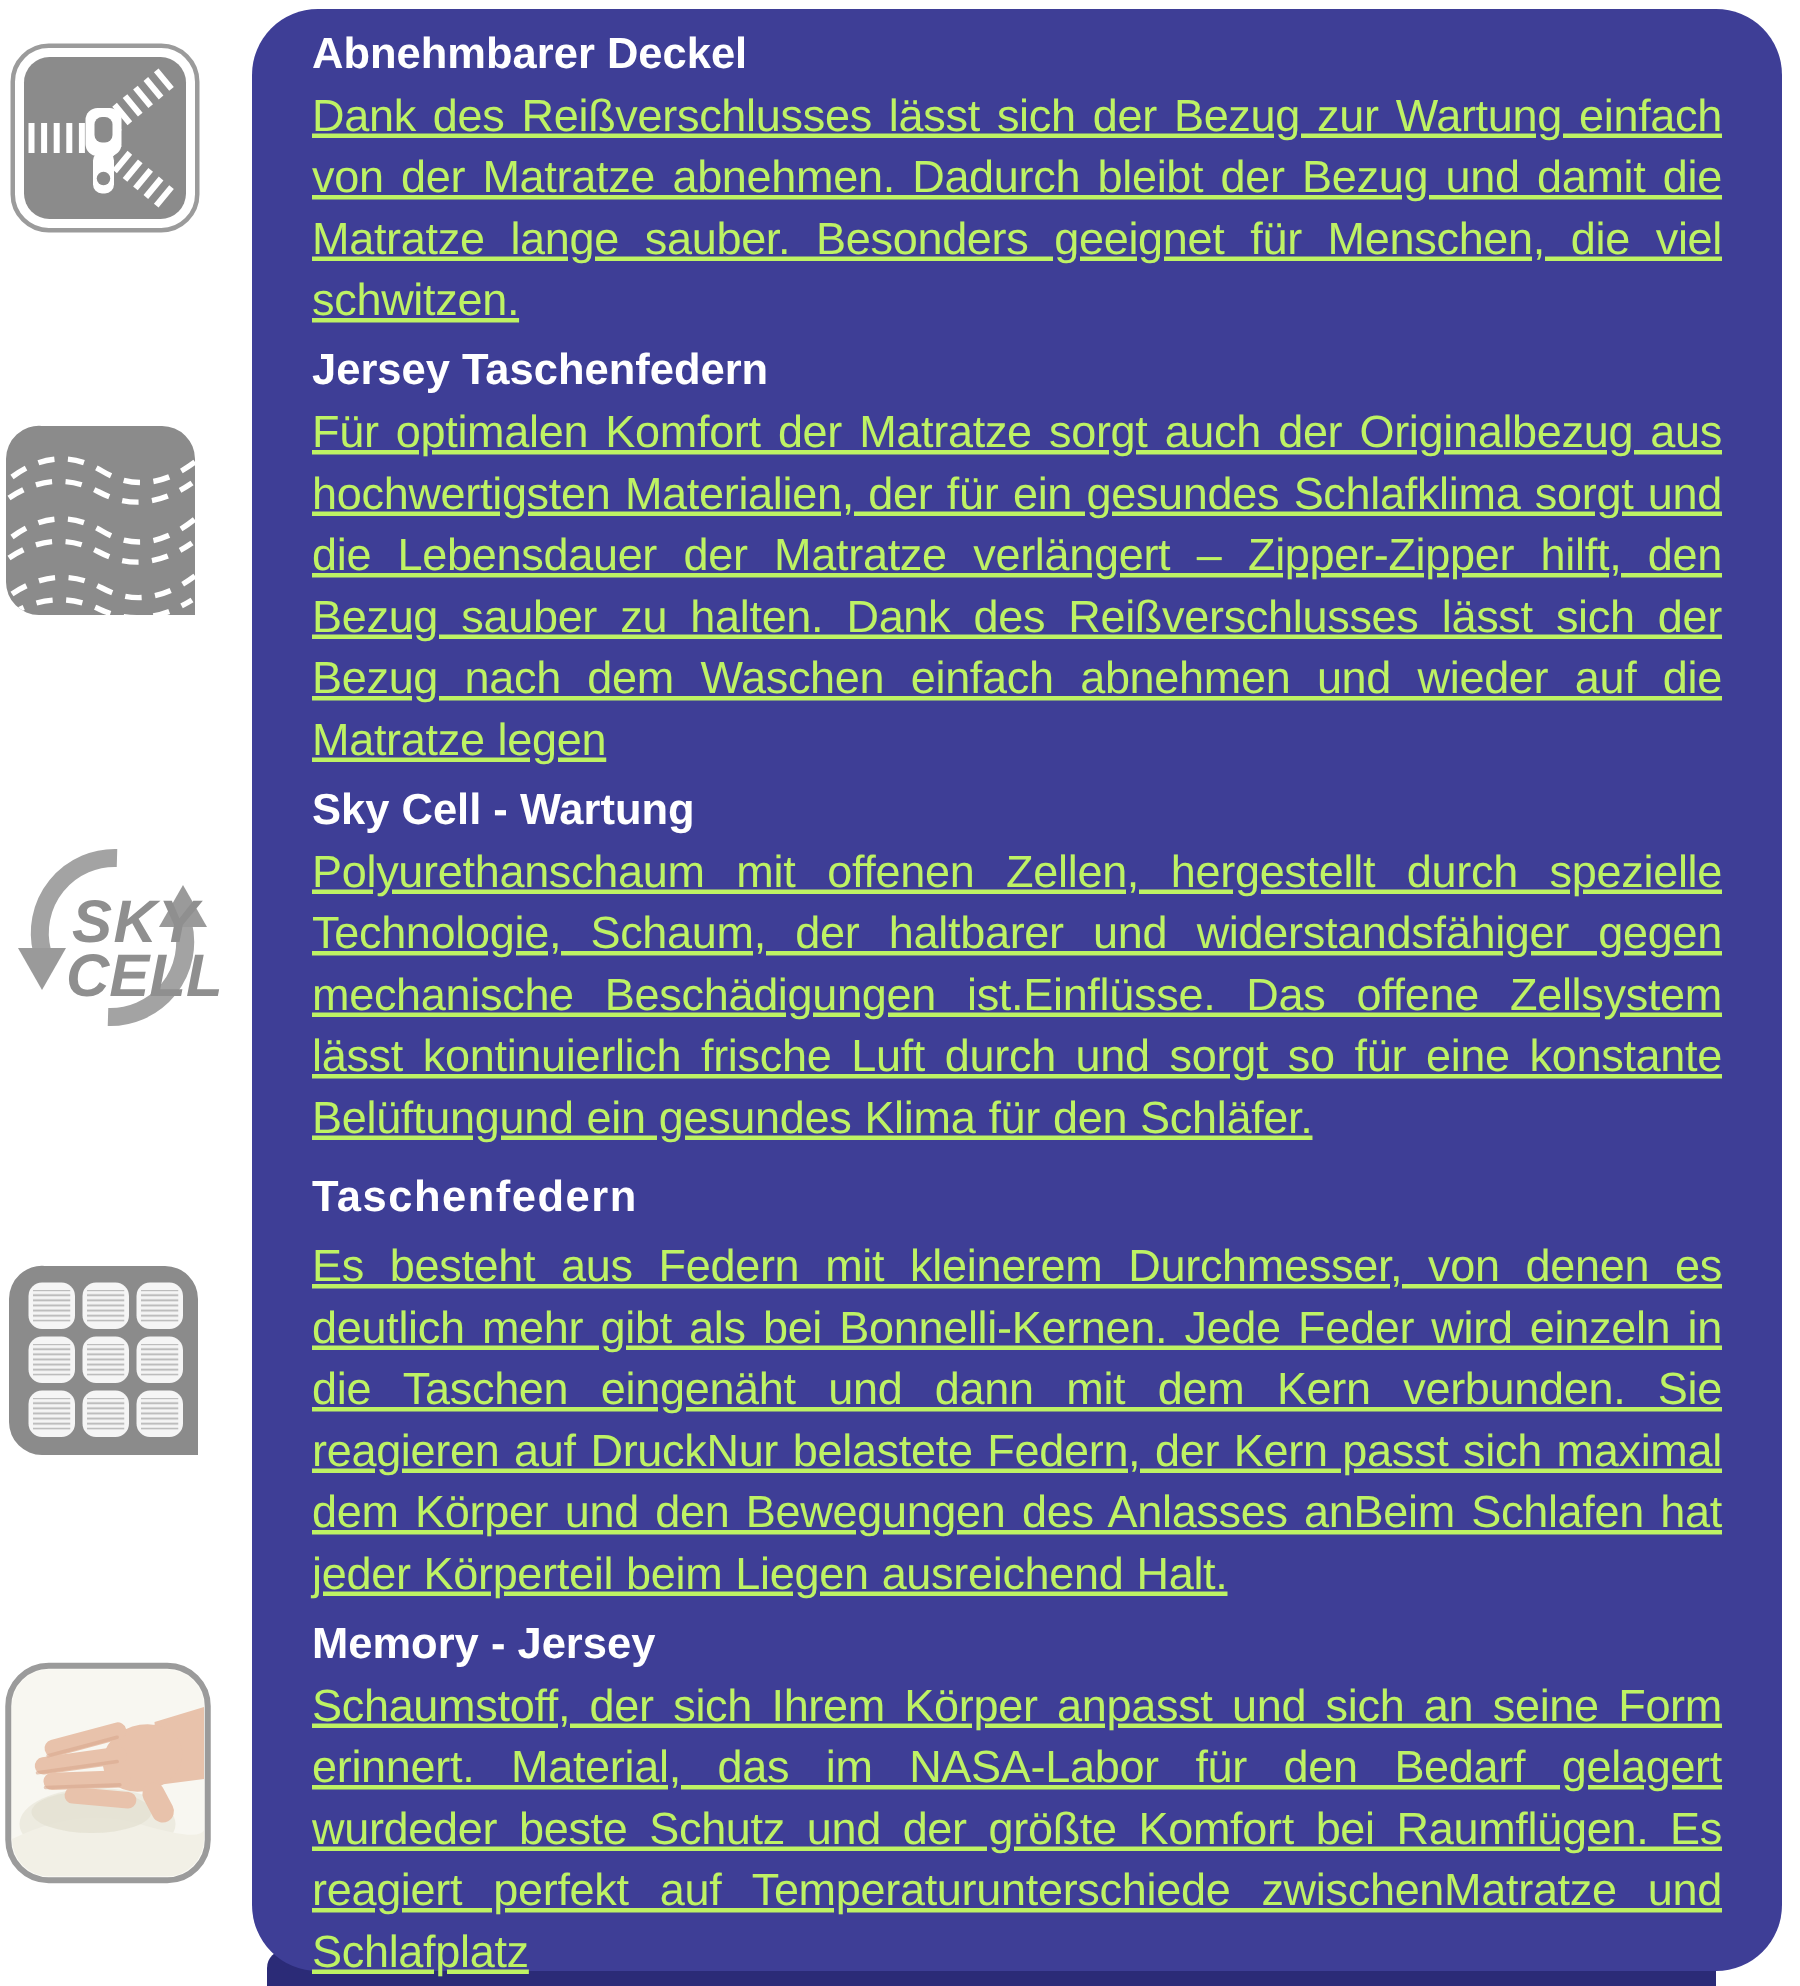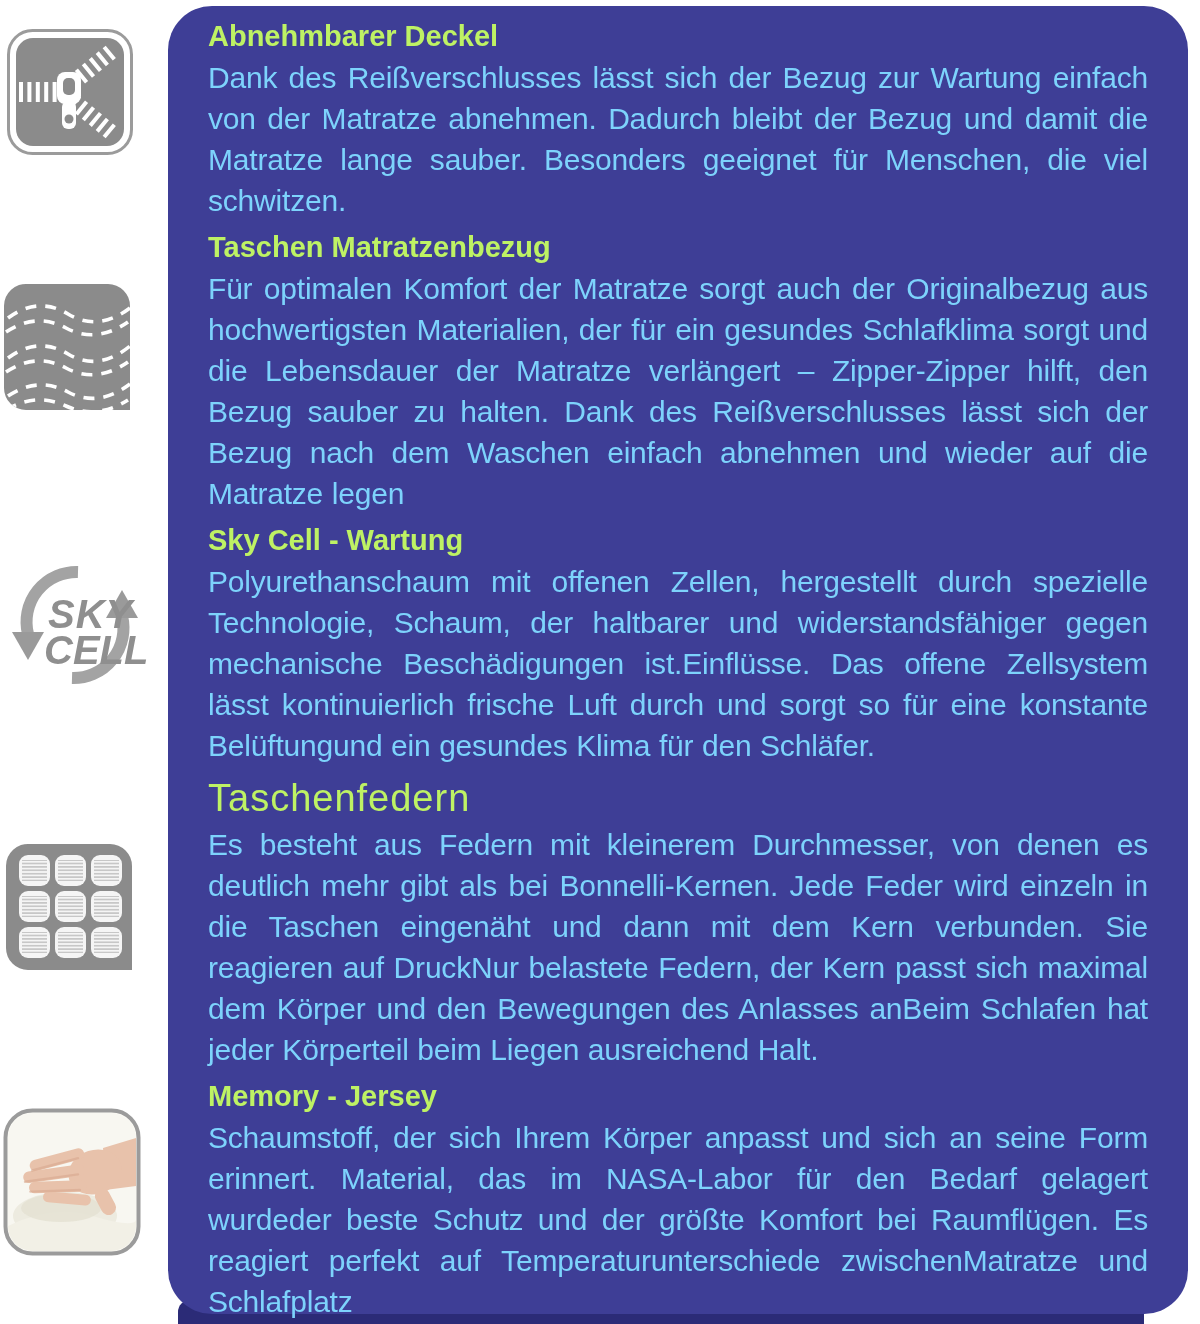--- a/index.html
+++ b/index.html
@@ -18,7 +18,7 @@
   }
   .section{margin:0 0 6px 0;}
   .section h2{
-    margin:0;color:#bef264;font-size:29px;font-weight:700;line-height:41px;
+    margin:0;color:#ffffff;font-size:29px;font-weight:700;line-height:41px;
     letter-spacing:0px;
   }
   .section h2.big{

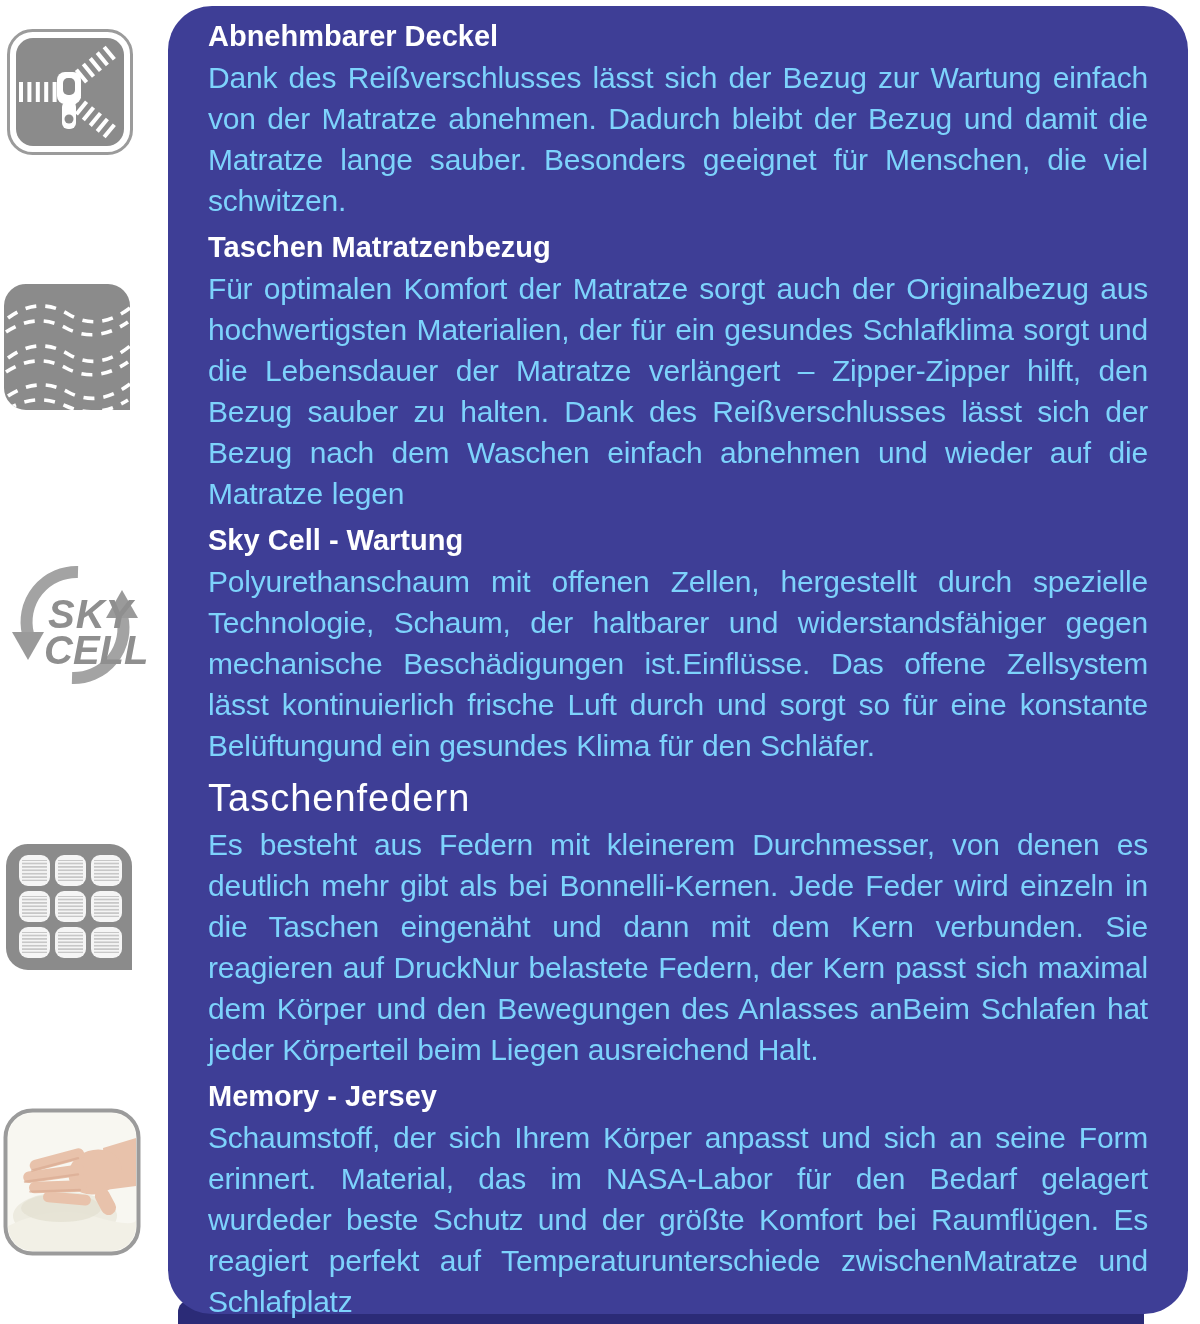--- a/index.html
+++ b/index.html
@@ -25,8 +25,8 @@
     font-size:38px;line-height:52px;font-weight:400;letter-spacing:1px;
   }
   .section p{
-    margin:0;color:#7dd3fc;font-size:30px;line-height:41px;
-    text-align:justify;letter-spacing:-0.2px;word-spacing:0.5px;
+    margin:0;color:#bef264;font-size:30px;line-height:41px;
+    text-align:justify;letter-spacing:-0.2px;word-spacing:0.5px;text-decoration:underline;
   }
   .icon-rail{position:absolute;left:0;top:0;width:148px;height:1324px;z-index:2;}
   .icon-box{position:absolute;}

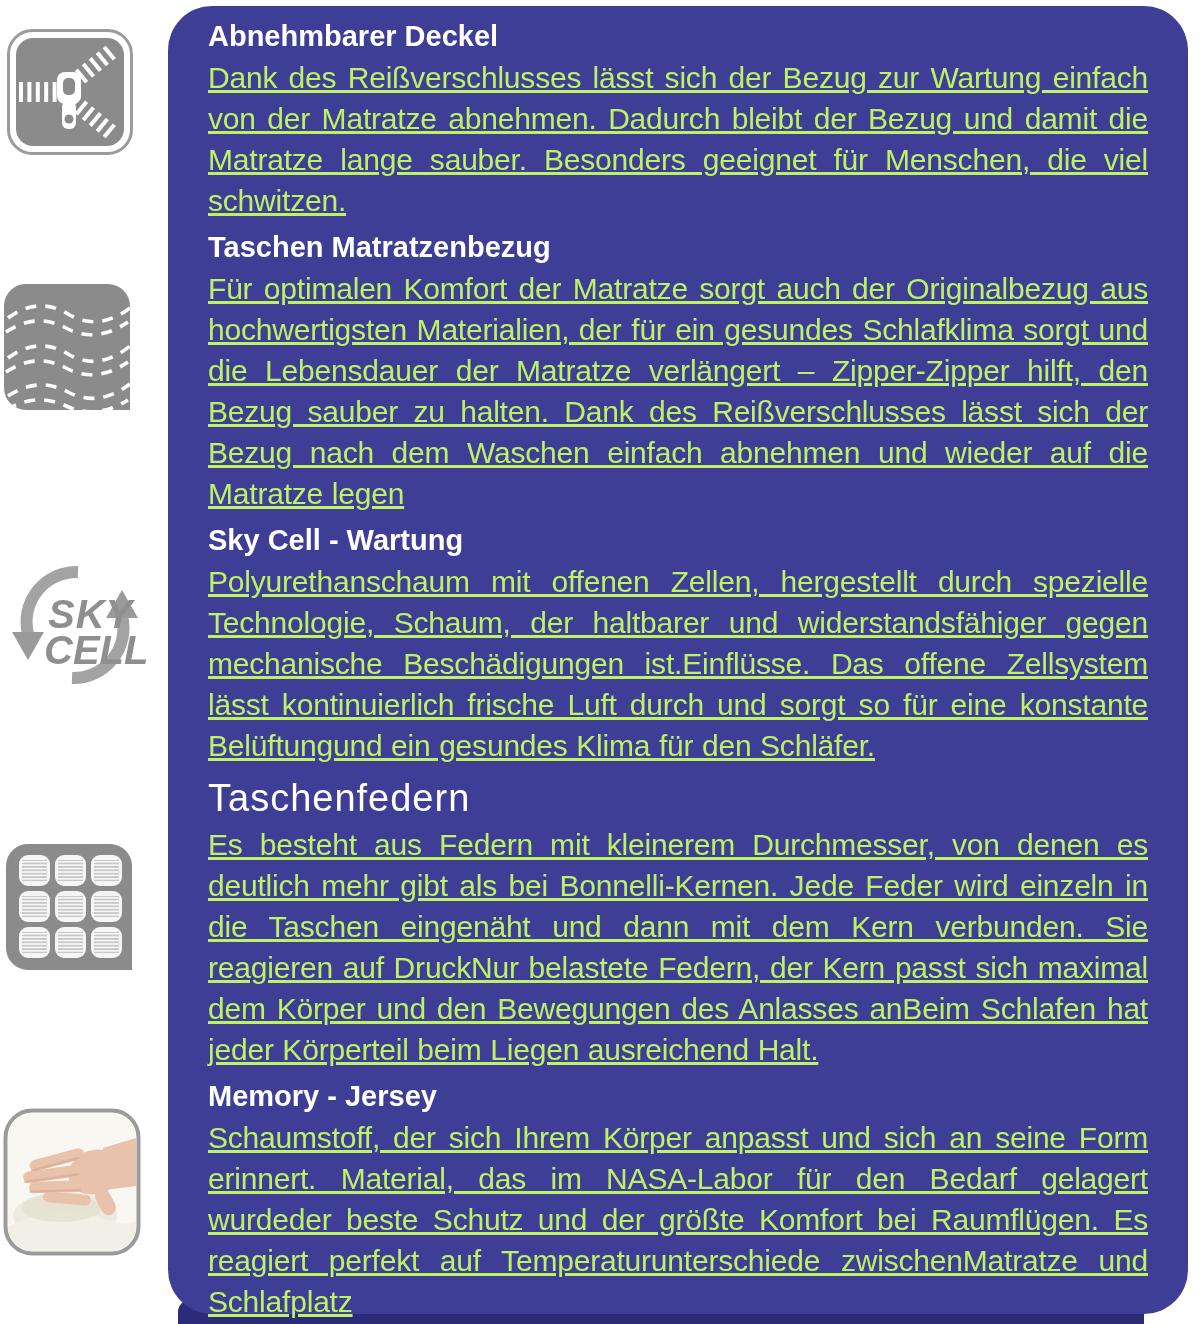--- a/index.html
+++ b/index.html
@@ -174,7 +174,7 @@
   </div>
 
   <div class="section">
-    <h2>Taschen Matratzenbezug</h2>
+    <h2>Jersey Taschenfedern</h2>
     <p>Für optimalen Komfort der Matratze sorgt auch der Originalbezug aus hochwertigsten Materialien, der für ein gesundes Schlafklima sorgt und die Lebensdauer der Matratze verlängert – Zipper-Zipper hilft, den Bezug sauber zu halten. Dank des Reißverschlusses lässt sich der Bezug nach dem Waschen einfach abnehmen und wieder auf die Matratze legen</p>
   </div>
 

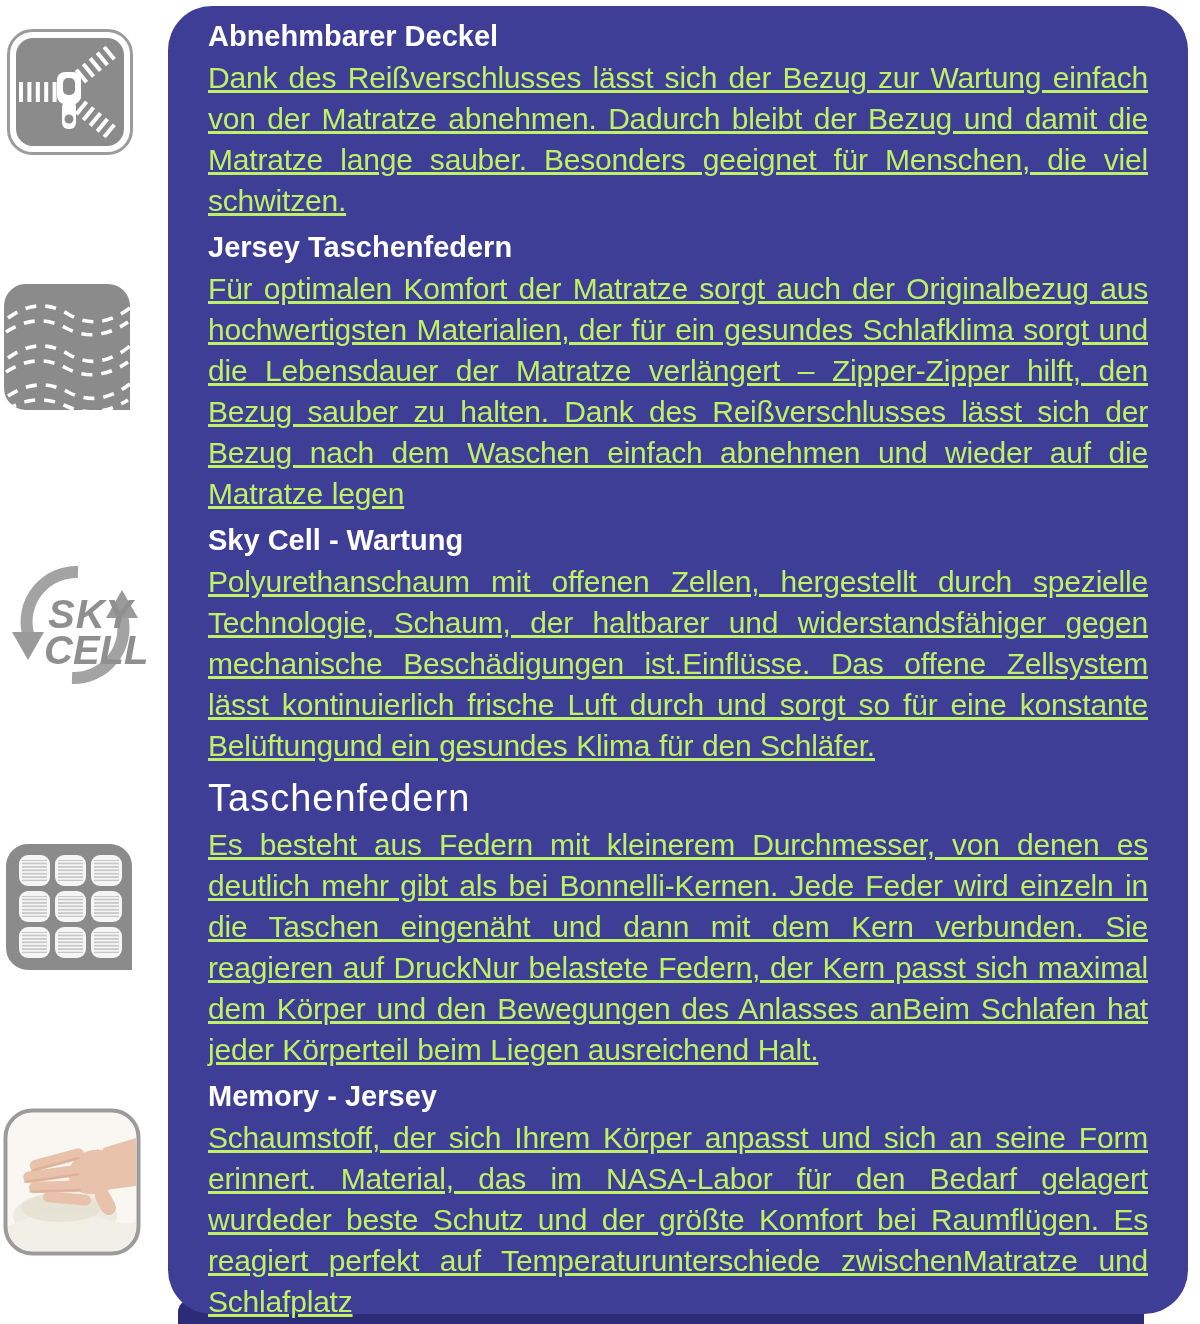--- a/index.html
+++ b/index.html
@@ -22,7 +22,7 @@
     letter-spacing:0px;
   }
   .section h2.big{
-    font-size:38px;line-height:52px;font-weight:400;letter-spacing:1px;
+    font-size:29px;line-height:52px;font-weight:700;letter-spacing:1px;
   }
   .section p{
     margin:0;color:#bef264;font-size:30px;line-height:41px;

